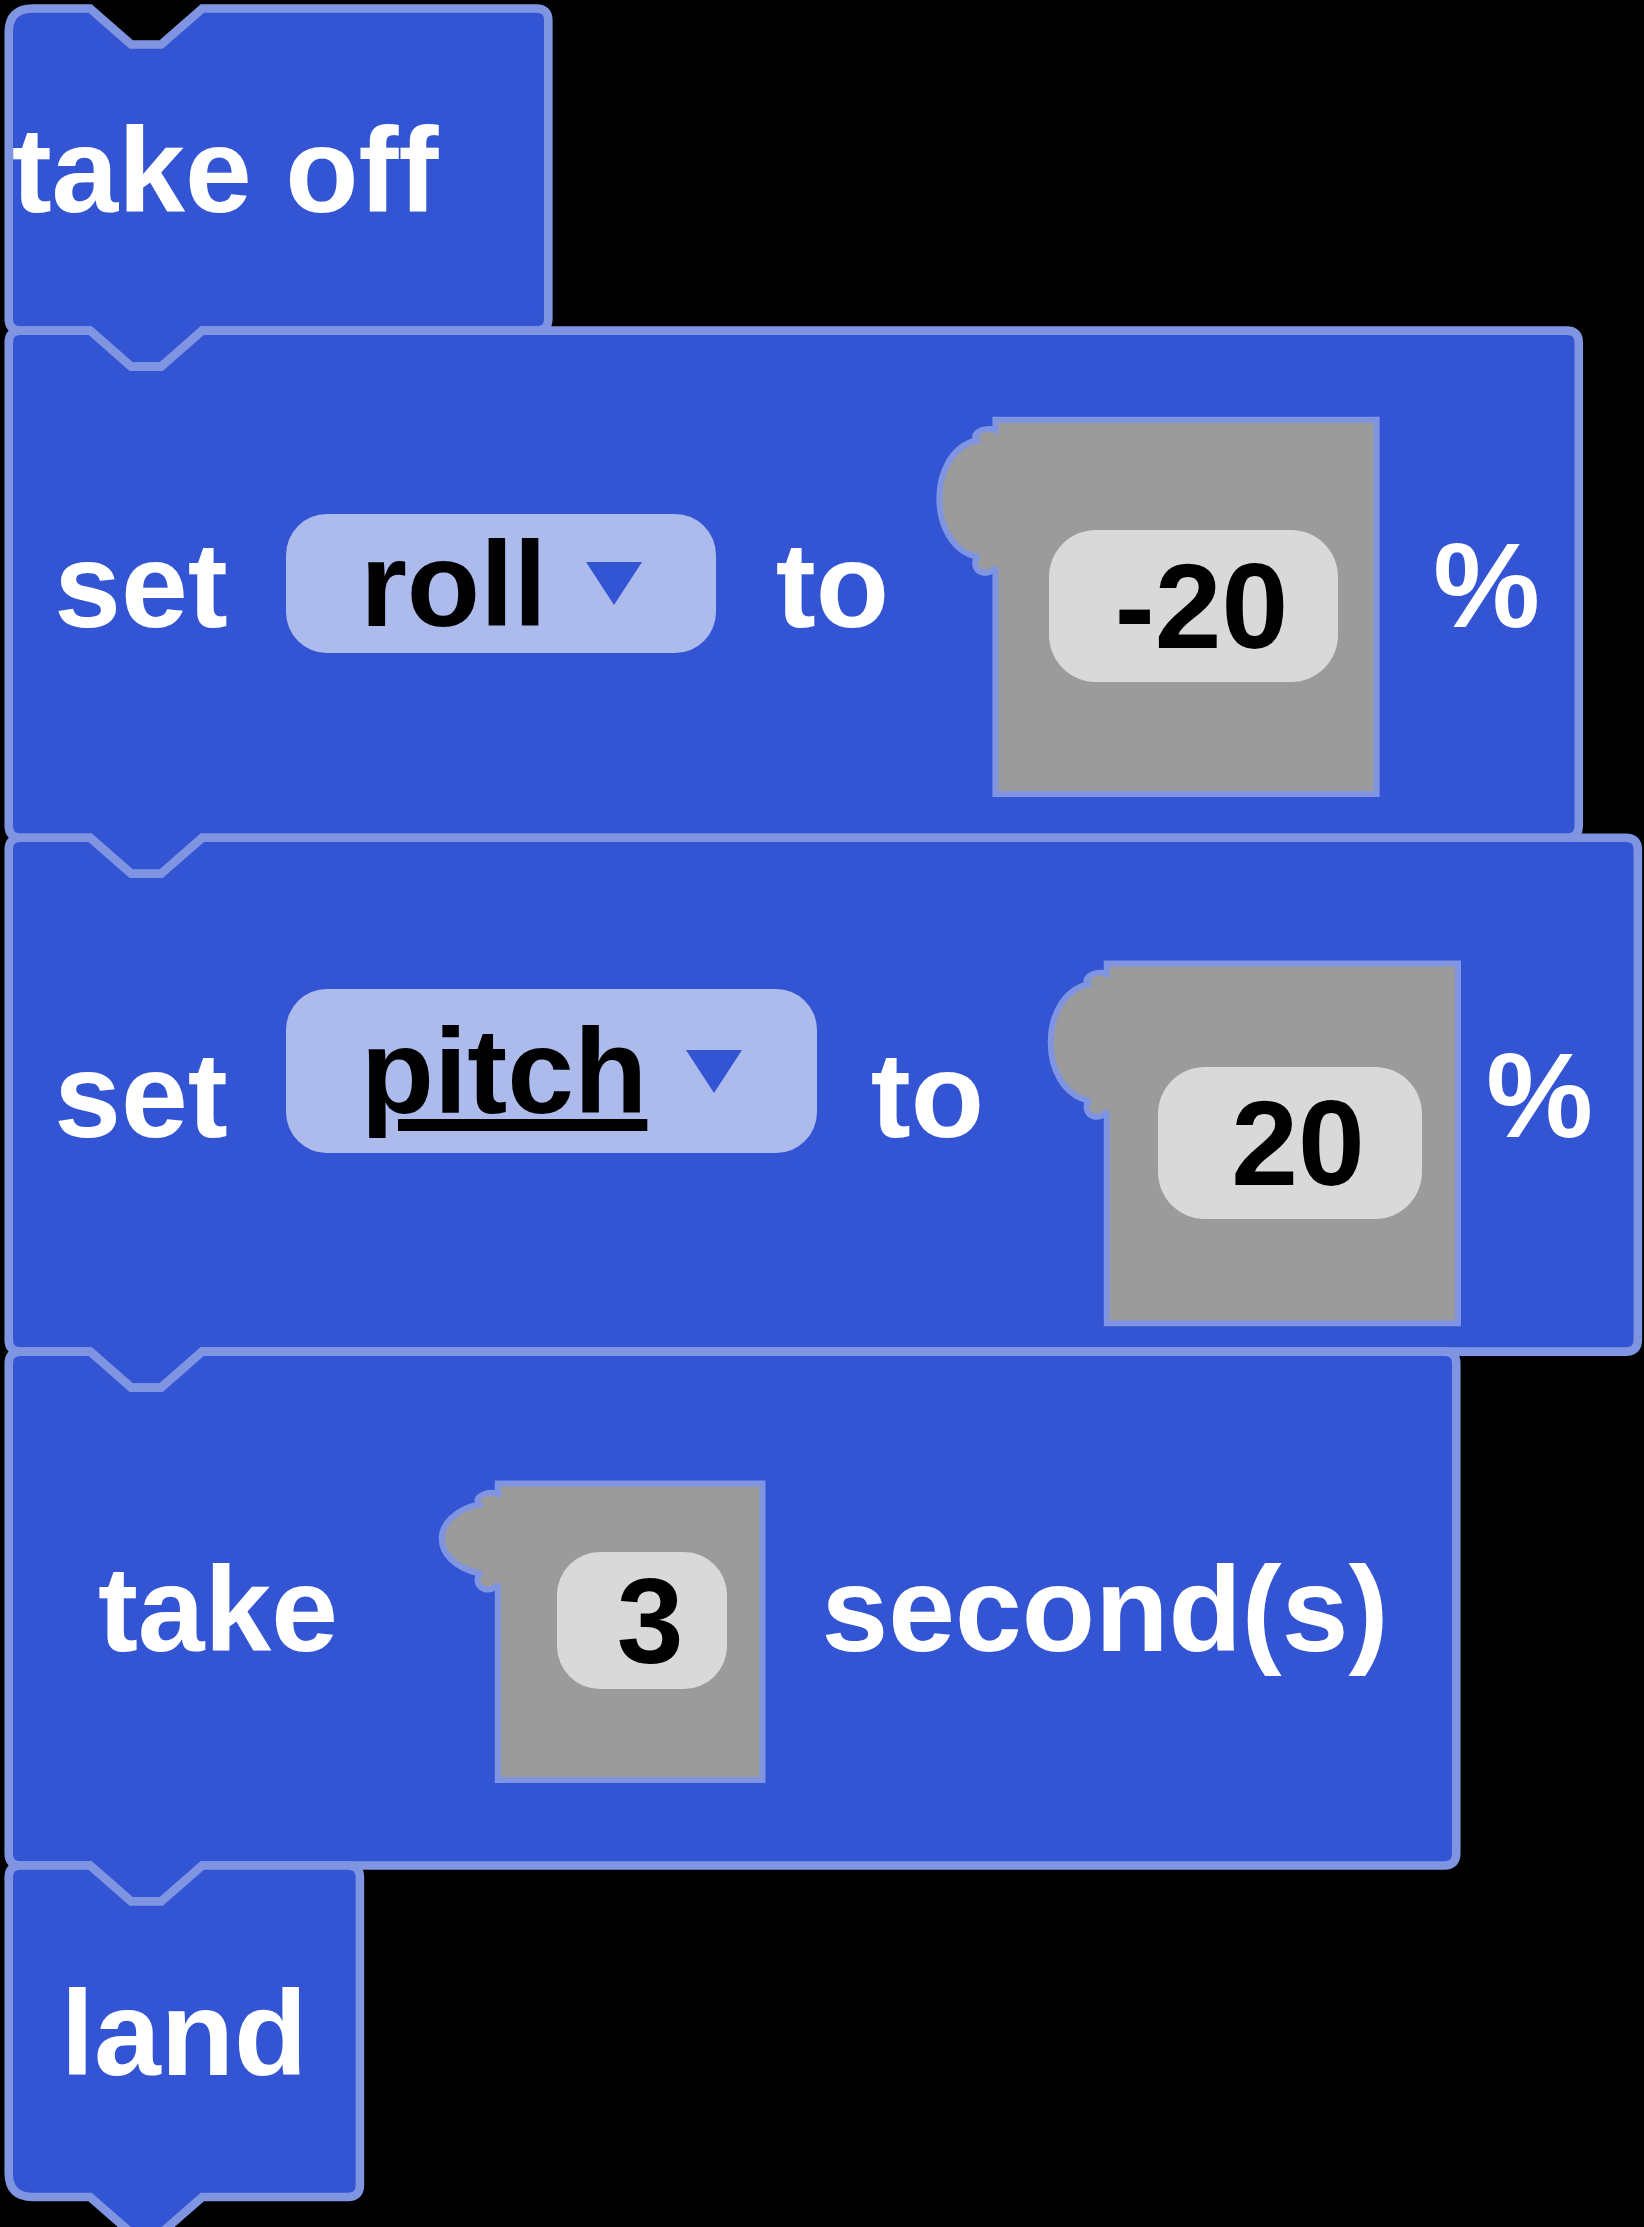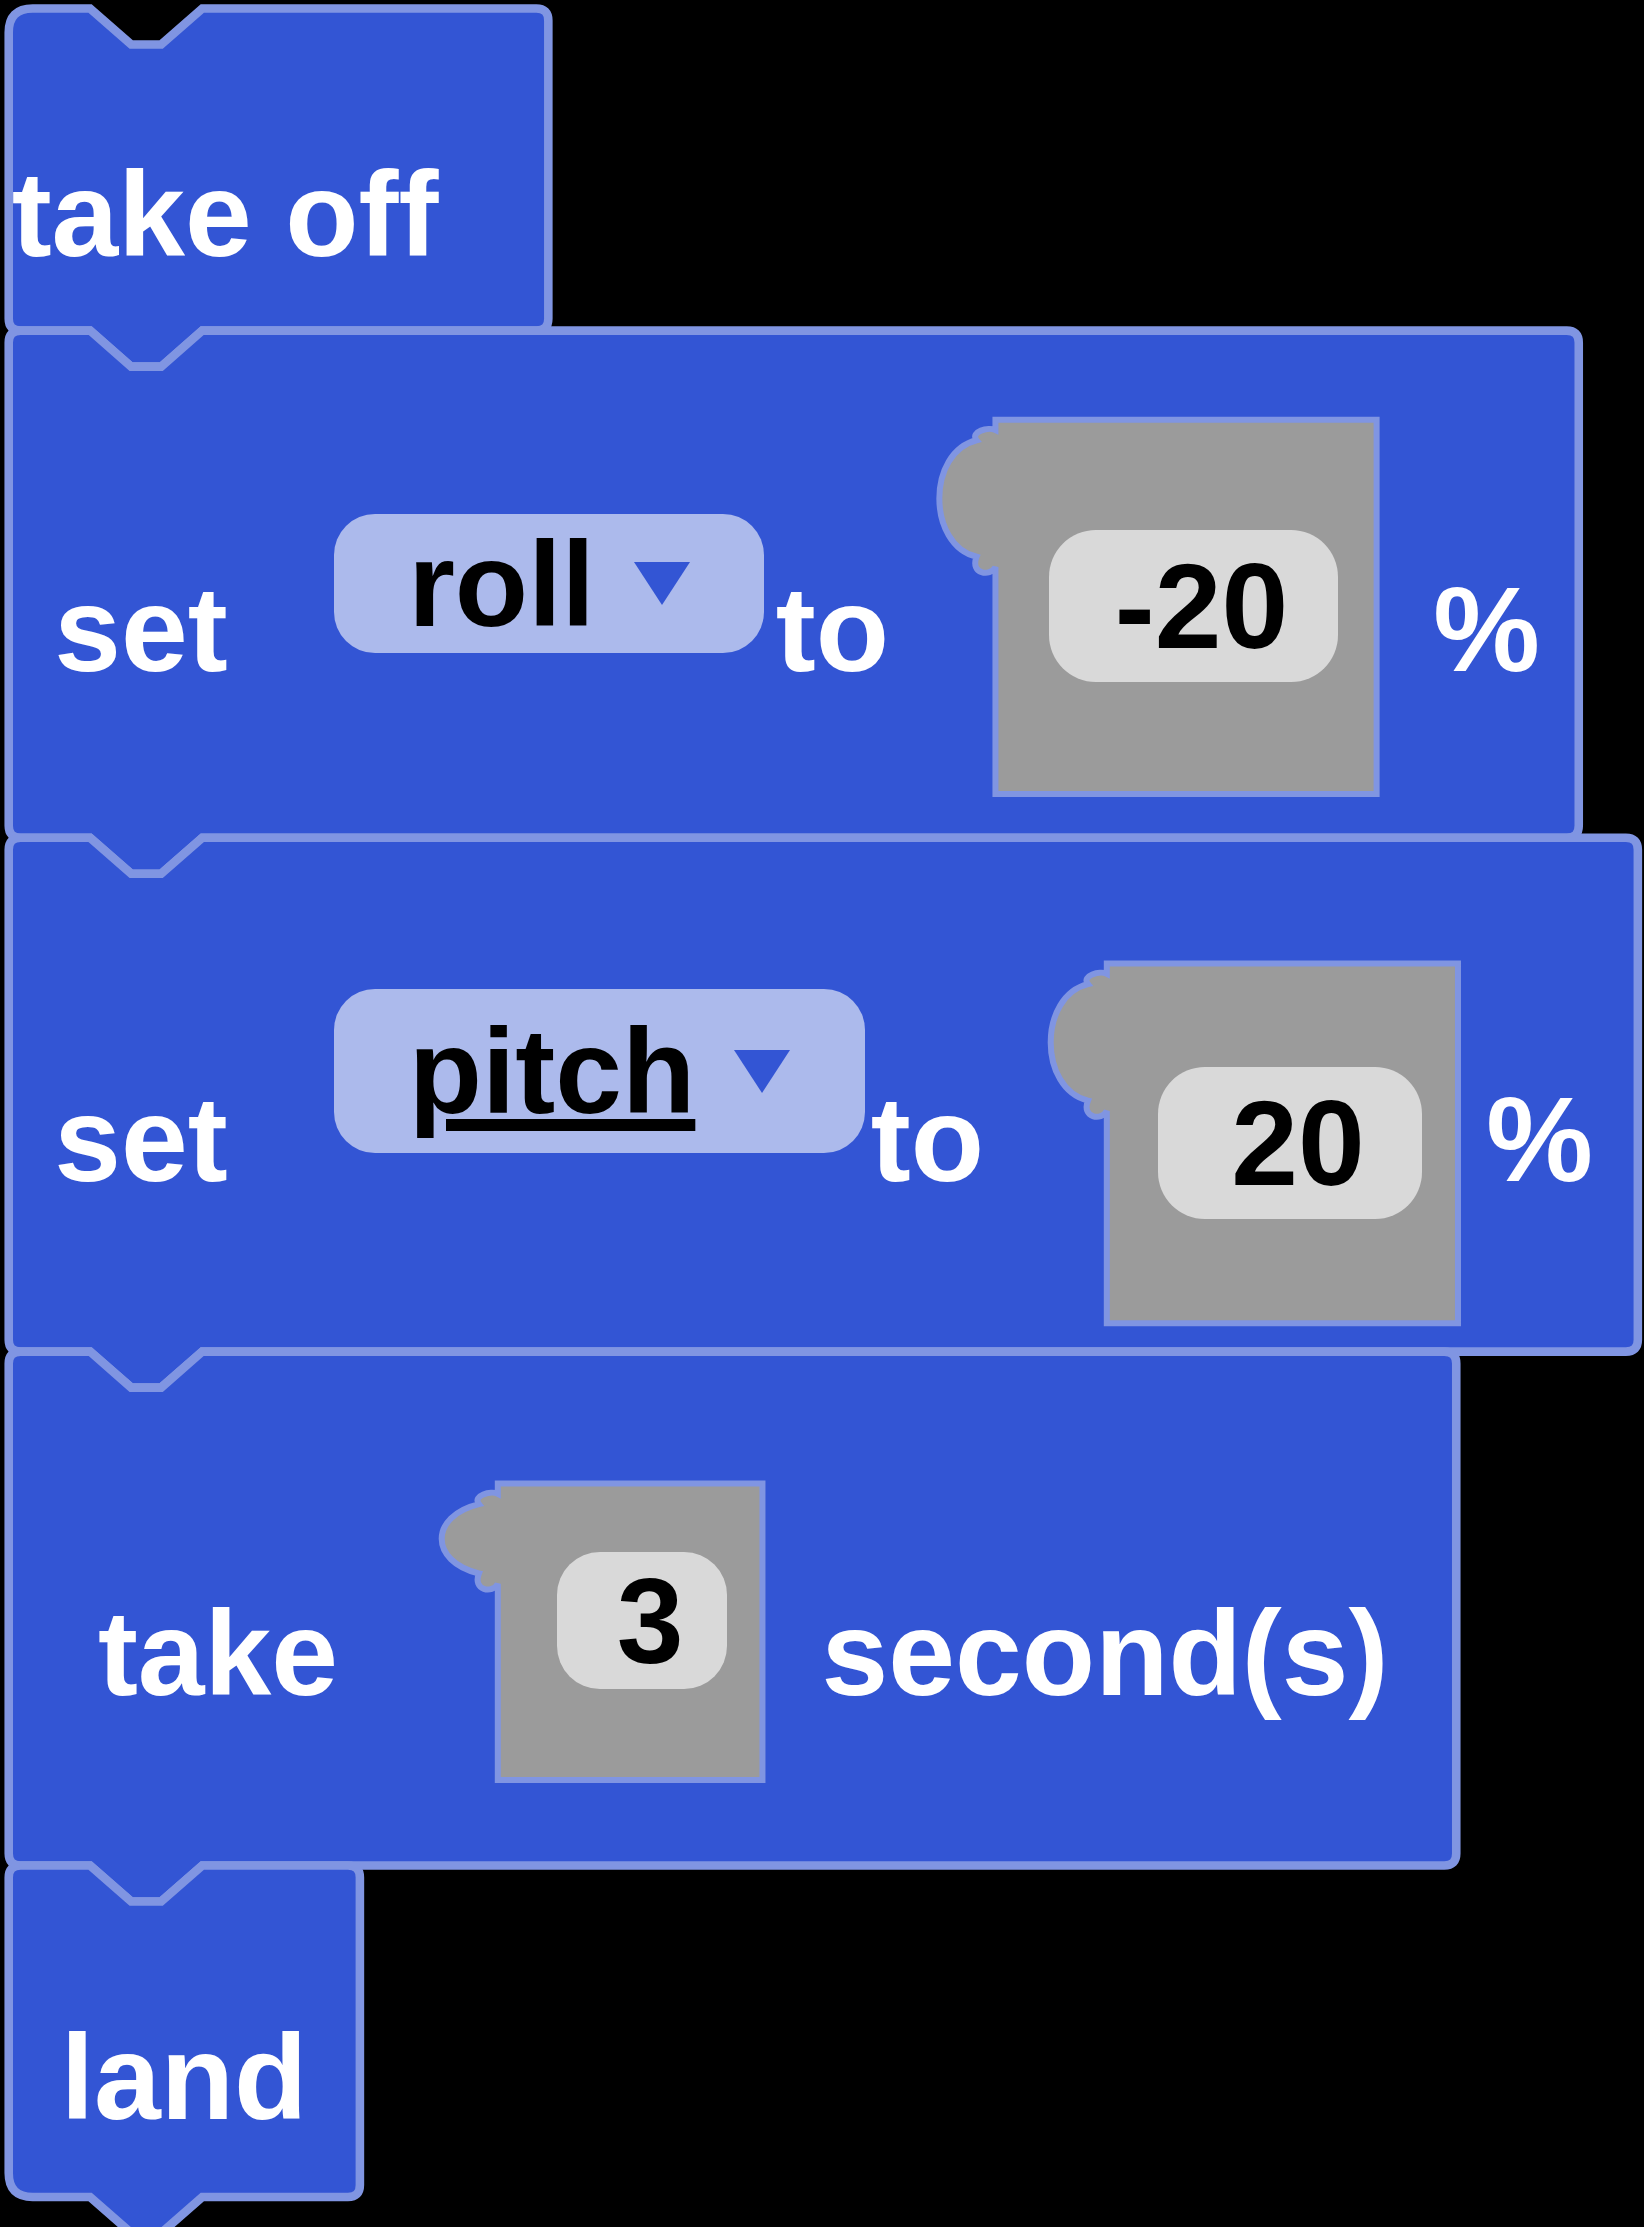--- a/index.html
+++ b/index.html
@@ -13,7 +13,6 @@
     position:absolute;display:flex;align-items:center;justify-content:center;
     font-weight:700;font-size:120px;color:var(--label,#fff);white-space:nowrap;
     line-height:1;
-    margin-top:44px;
   }
   .dropdown{
     position:absolute;display:flex;align-items:center;justify-content:center;

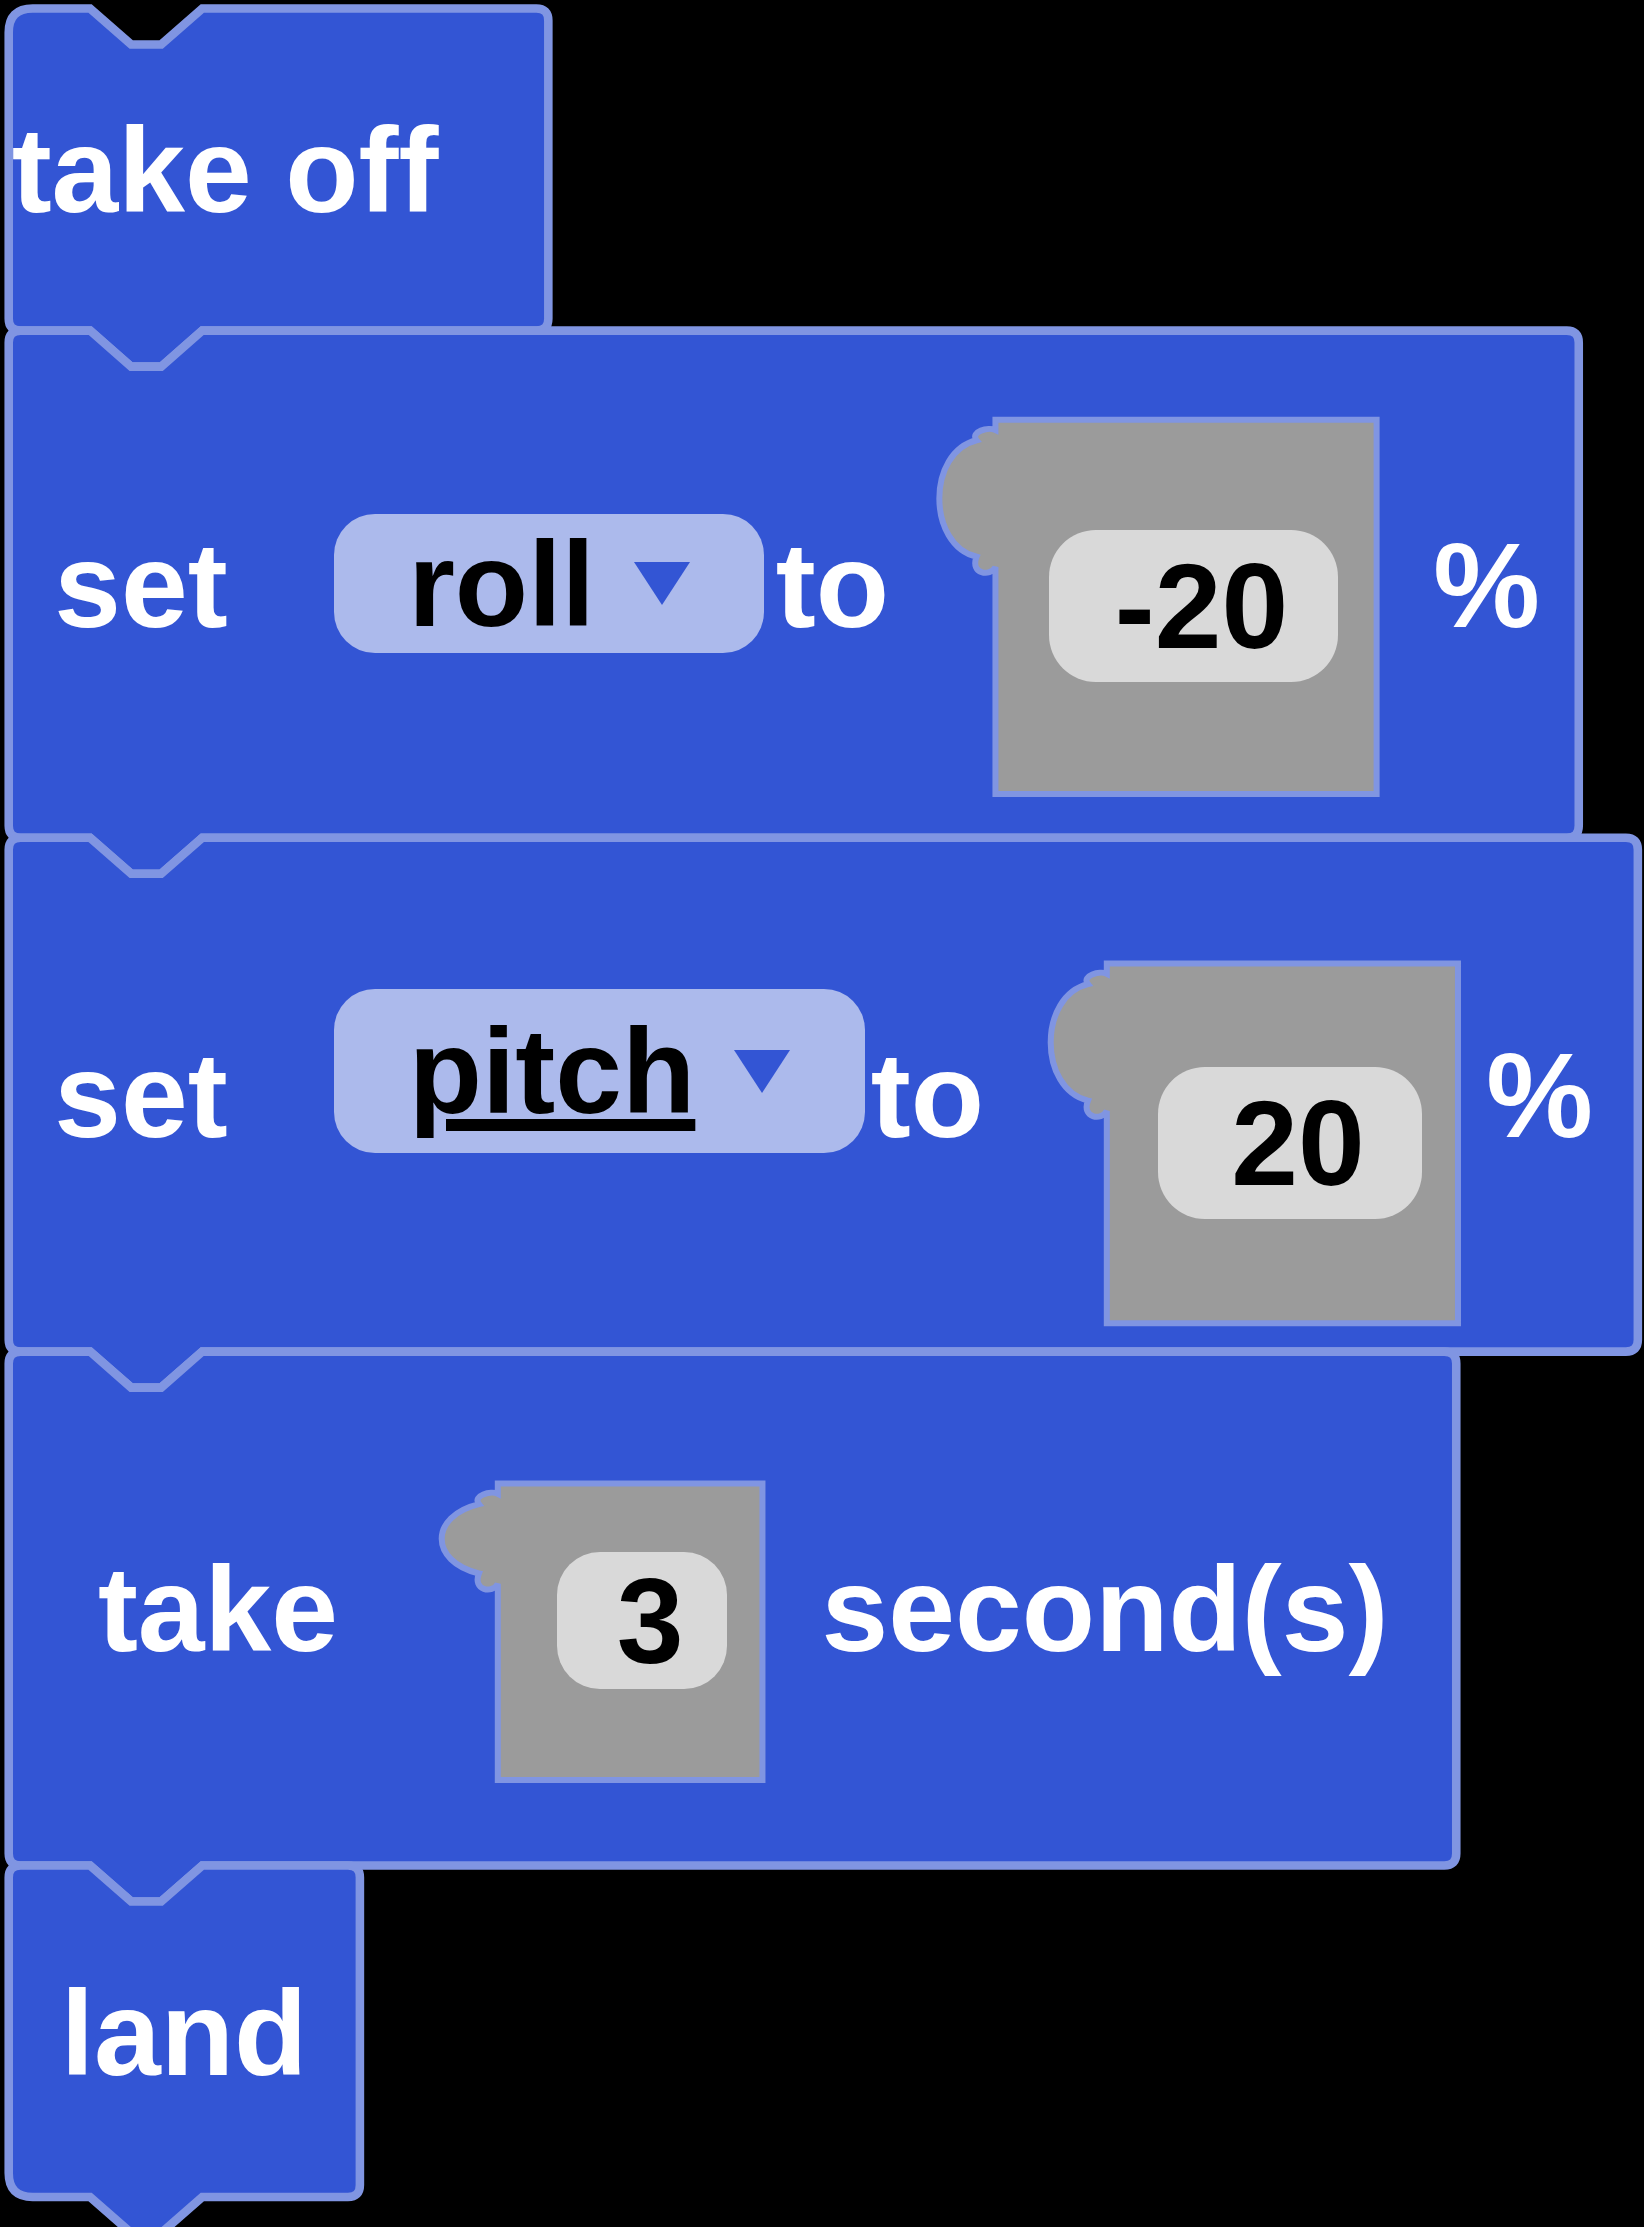--- a/index.html
+++ b/index.html
@@ -19,7 +19,6 @@
     gap:39px;background:var(--dd,#acbaec);border-radius:41px;
     font-weight:700;font-size:120px;color:var(--ddtext,#000);line-height:1;
     cursor:pointer;
-    margin-left:48px;
   }
   .tri{
     width:0;height:0;

